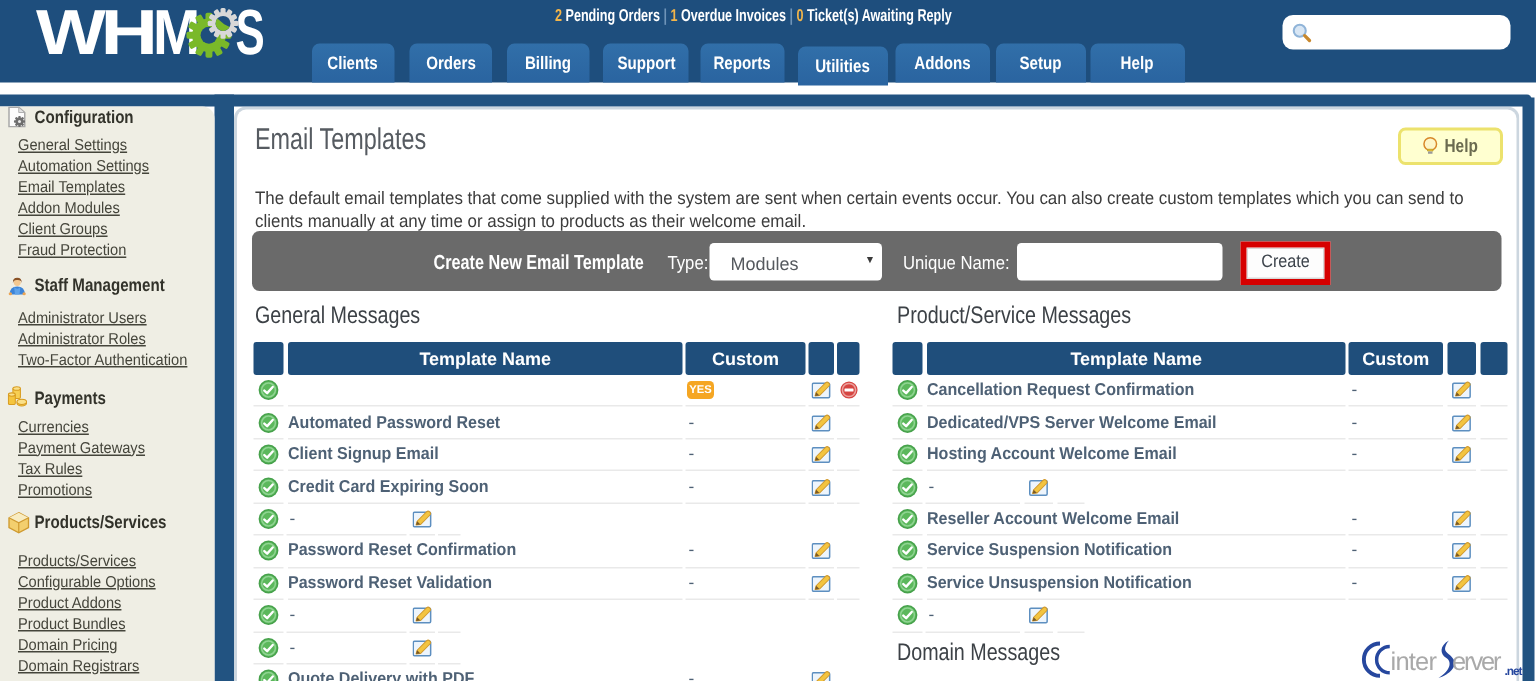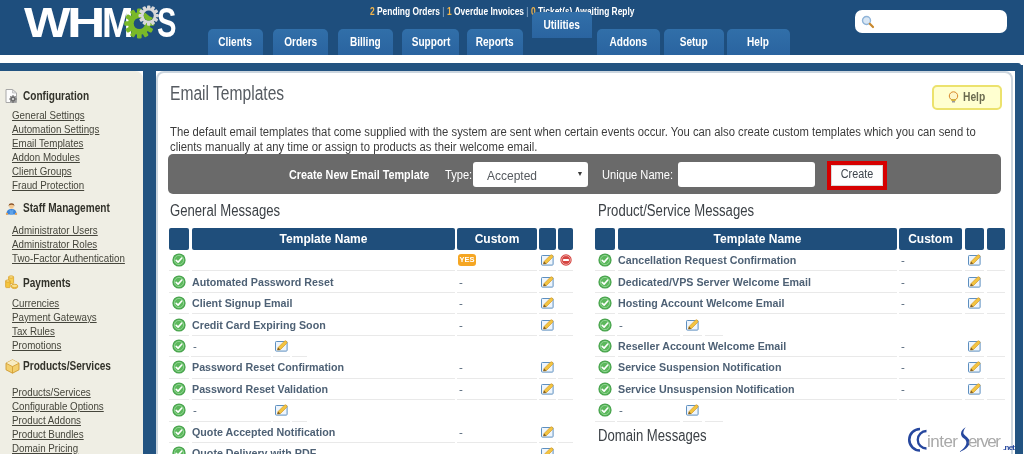--- a/index.html
+++ b/index.html
@@ -62,7 +62,7 @@
 <div class="abs" style="left:338px;top:29px;width:55px;height:26px;background:linear-gradient(#316fa9,#2a64a0);border-radius:5px 5px 0 0;color:#fff;font-size:12px;font-weight:bold;text-align:center;line-height:26px;"><span style="display:inline-block;transform:scaleX(0.84)">Billing</span></div>
 <div class="abs" style="left:402px;top:29px;width:57px;height:26px;background:linear-gradient(#316fa9,#2a64a0);border-radius:5px 5px 0 0;color:#fff;font-size:12px;font-weight:bold;text-align:center;line-height:26px;"><span style="display:inline-block;transform:scaleX(0.84)">Support</span></div>
 <div class="abs" style="left:467px;top:29px;width:56px;height:26px;background:linear-gradient(#316fa9,#2a64a0);border-radius:5px 5px 0 0;color:#fff;font-size:12px;font-weight:bold;text-align:center;line-height:26px;"><span style="display:inline-block;transform:scaleX(0.84)">Reports</span></div>
-<div class="abs" style="left:532px;top:12px;width:60px;height:26px;background:linear-gradient(#316fa9,#2a64a0);border-radius:5px 5px 0 0;color:#fff;font-size:12px;font-weight:bold;text-align:center;line-height:26px;"><span style="display:inline-block;transform:scaleX(0.84)">Utilities</span></div>
+<div class="abs" style="left:532px;top:31px;width:60px;height:26px;background:linear-gradient(#316fa9,#2a64a0);border-radius:5px 5px 0 0;color:#fff;font-size:12px;font-weight:bold;text-align:center;line-height:26px;"><span style="display:inline-block;transform:scaleX(0.84)">Utilities</span></div>
 <div class="abs" style="left:597px;top:29px;width:63px;height:26px;background:linear-gradient(#316fa9,#2a64a0);border-radius:5px 5px 0 0;color:#fff;font-size:12px;font-weight:bold;text-align:center;line-height:26px;"><span style="display:inline-block;transform:scaleX(0.84)">Addons</span></div>
 <div class="abs" style="left:664px;top:29px;width:60px;height:26px;background:linear-gradient(#316fa9,#2a64a0);border-radius:5px 5px 0 0;color:#fff;font-size:12px;font-weight:bold;text-align:center;line-height:26px;"><span style="display:inline-block;transform:scaleX(0.84)">Setup</span></div>
 <div class="abs" style="left:727px;top:29px;width:63px;height:26px;background:linear-gradient(#316fa9,#2a64a0);border-radius:5px 5px 0 0;color:#fff;font-size:12px;font-weight:bold;text-align:center;line-height:26px;"><span style="display:inline-block;transform:scaleX(0.84)">Help</span></div>

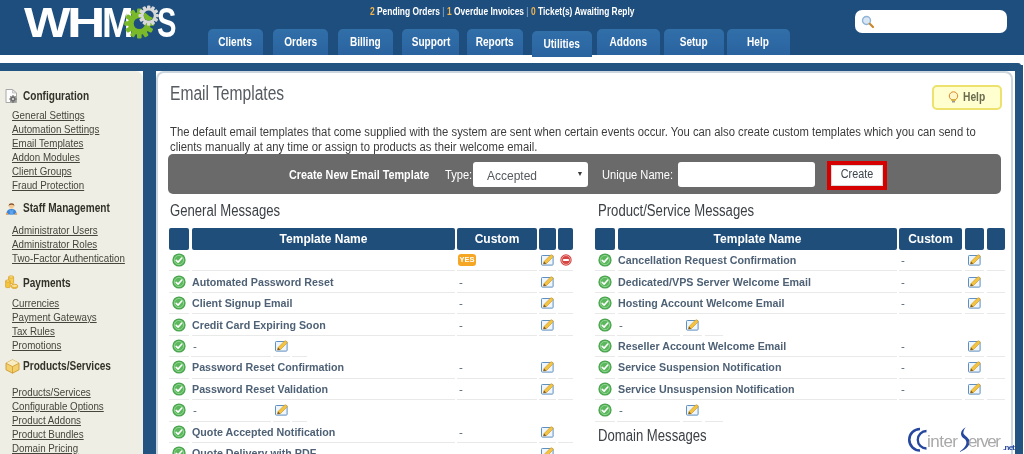--- a/index.html
+++ b/index.html
@@ -73,7 +73,7 @@
 
 <div class="abs" style="left:0;top:71px;width:143px;height:383px;background:#efeee4;border-radius:0 8px 0 0;"></div>
 
-<div id="sidebar" class="abs" style="left:0;top:75px;width:143px;height:322px;font-size:10.5px;color:#45453b;">
+<div id="sidebar" class="abs" style="left:0;top:57px;width:143px;height:322px;font-size:10.5px;color:#45453b;">
 
   <svg class="abs" style="left:5px;top:14px" width="13" height="14" viewBox="0 0 13 14">
       <path d="M1 0.5 h6.5 L11.5 4 v9.5 H1 z" fill="#fcfcfc" stroke="#a8a8a8"></path>

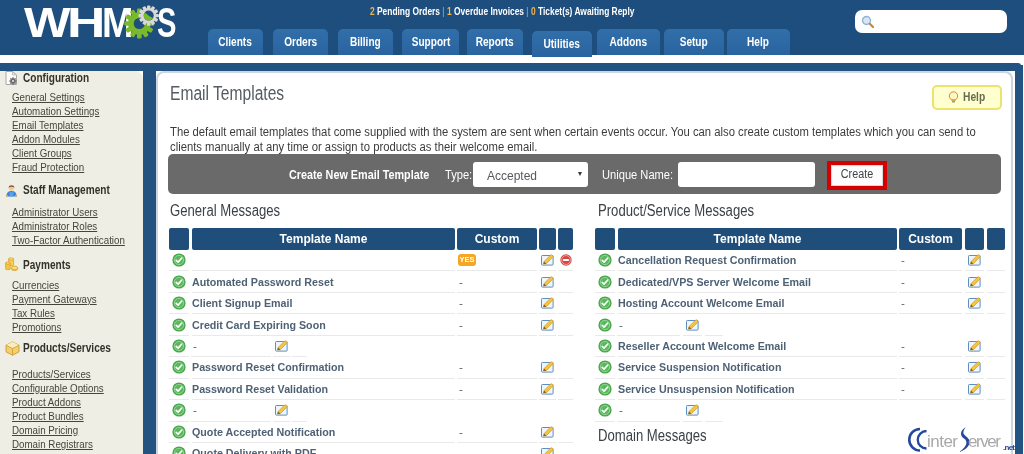--- a/index.html
+++ b/index.html
@@ -141,7 +141,7 @@
 <div class="abs" style="left:289px;top:167px;font-size:13.5px;font-weight:bold;color:#fff;transform:scaleX(0.80);transform-origin:left top;white-space:nowrap;">Create New Email Template</div>
 <div class="abs" style="left:445px;top:168px;font-size:12.5px;color:#fff;transform:scaleX(0.89);transform-origin:left top;">Type:</div>
 <div class="abs" style="left:473px;top:162px;width:115px;height:25px;background:#fff;border-radius:3px;"></div>
-<div class="abs" style="left:487px;top:169px;font-size:12px;color:#55595e;">Accepted</div>
+<div class="abs" style="left:487px;top:169px;font-size:12px;color:#55595e;">Modules</div>
 <div class="abs" style="left:576.5px;top:170px;font-size:7px;color:#3a3a3a;">▼</div>
 <div class="abs" style="left:602px;top:168px;font-size:12.5px;color:#fff;transform:scaleX(0.89);transform-origin:left top;white-space:nowrap;">Unique Name:</div>
 <div class="abs" style="left:678px;top:162px;width:137px;height:25px;background:#fff;border-radius:3px;"></div>

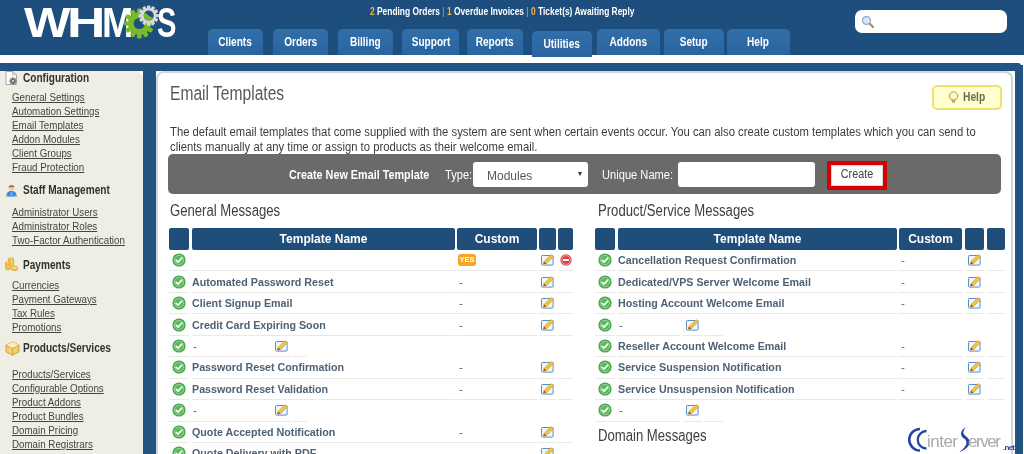--- a/index.html
+++ b/index.html
@@ -358,9 +358,6 @@
           <path d="M4.2 7.4 L6.1 9.1 L9.8 5" fill="none" stroke="#fff" stroke-width="1.6" stroke-linecap="round" stroke-linejoin="round"></path>
         </svg>
       </div>
-      <div class="c c2">
-        <span class="tname">Quote Accepted Notification</span>
-      </div>
       <div class="c c3">
         <span class="dash">-</span>
       </div>

